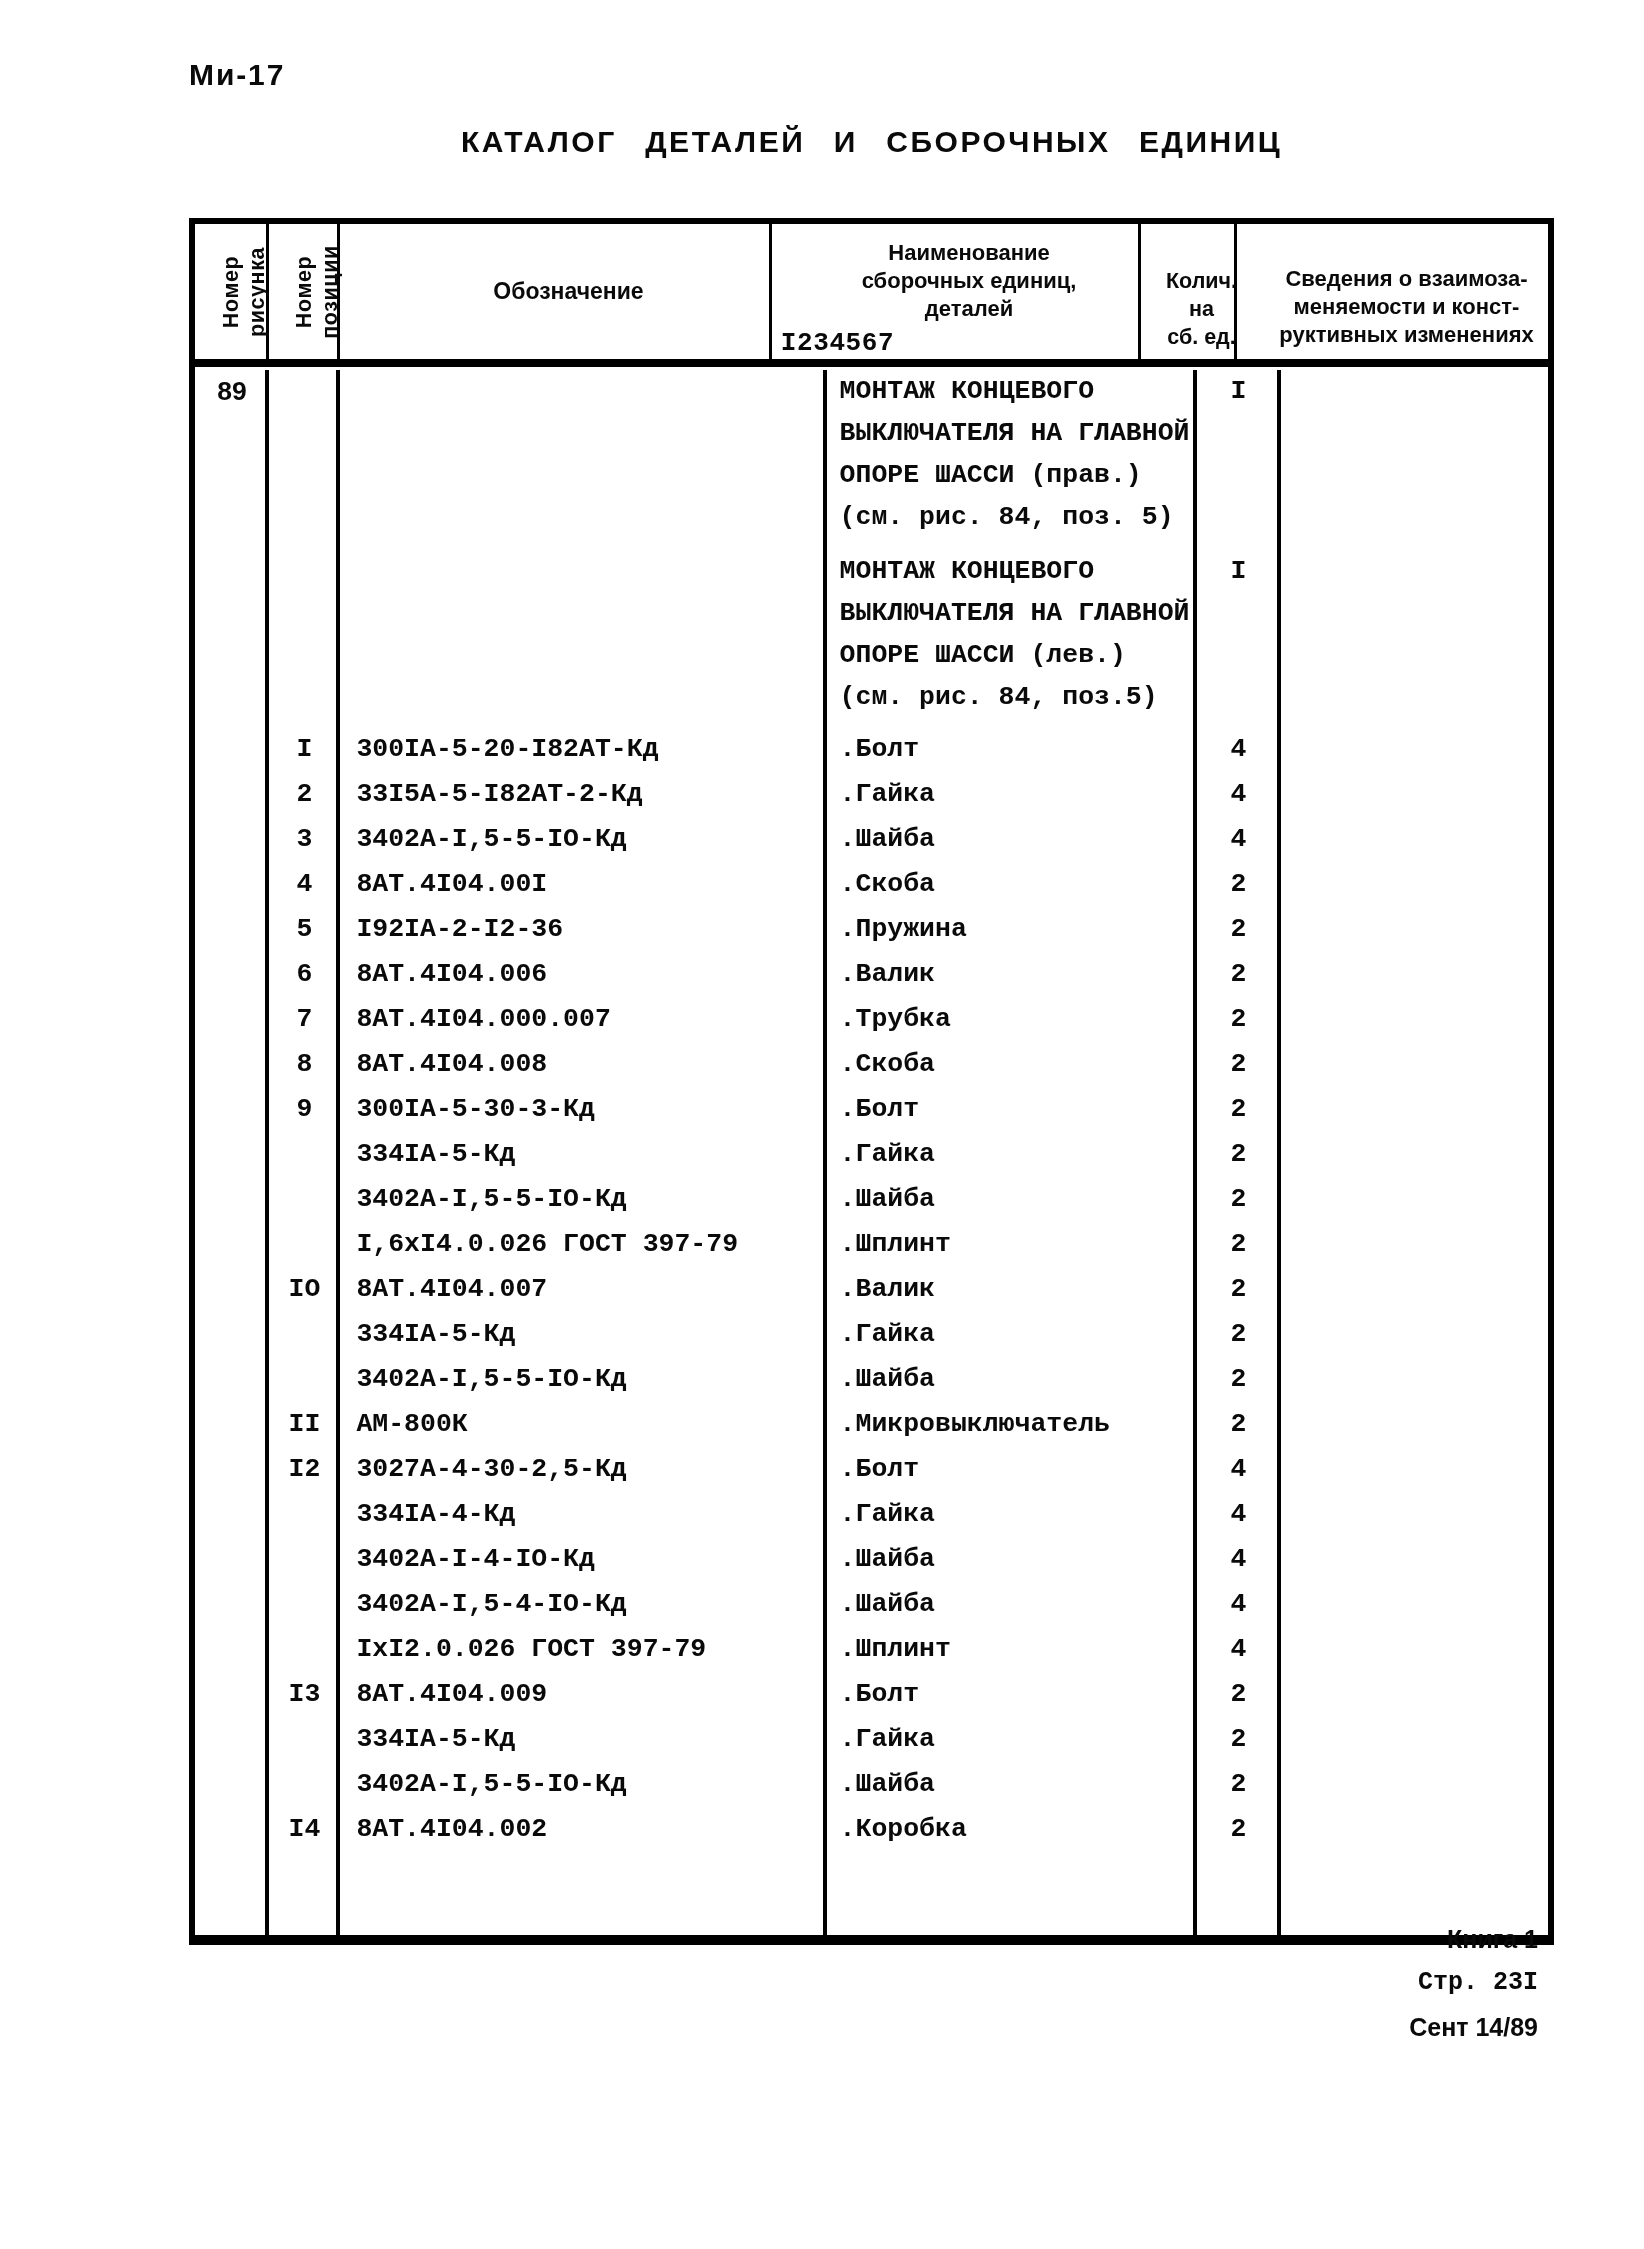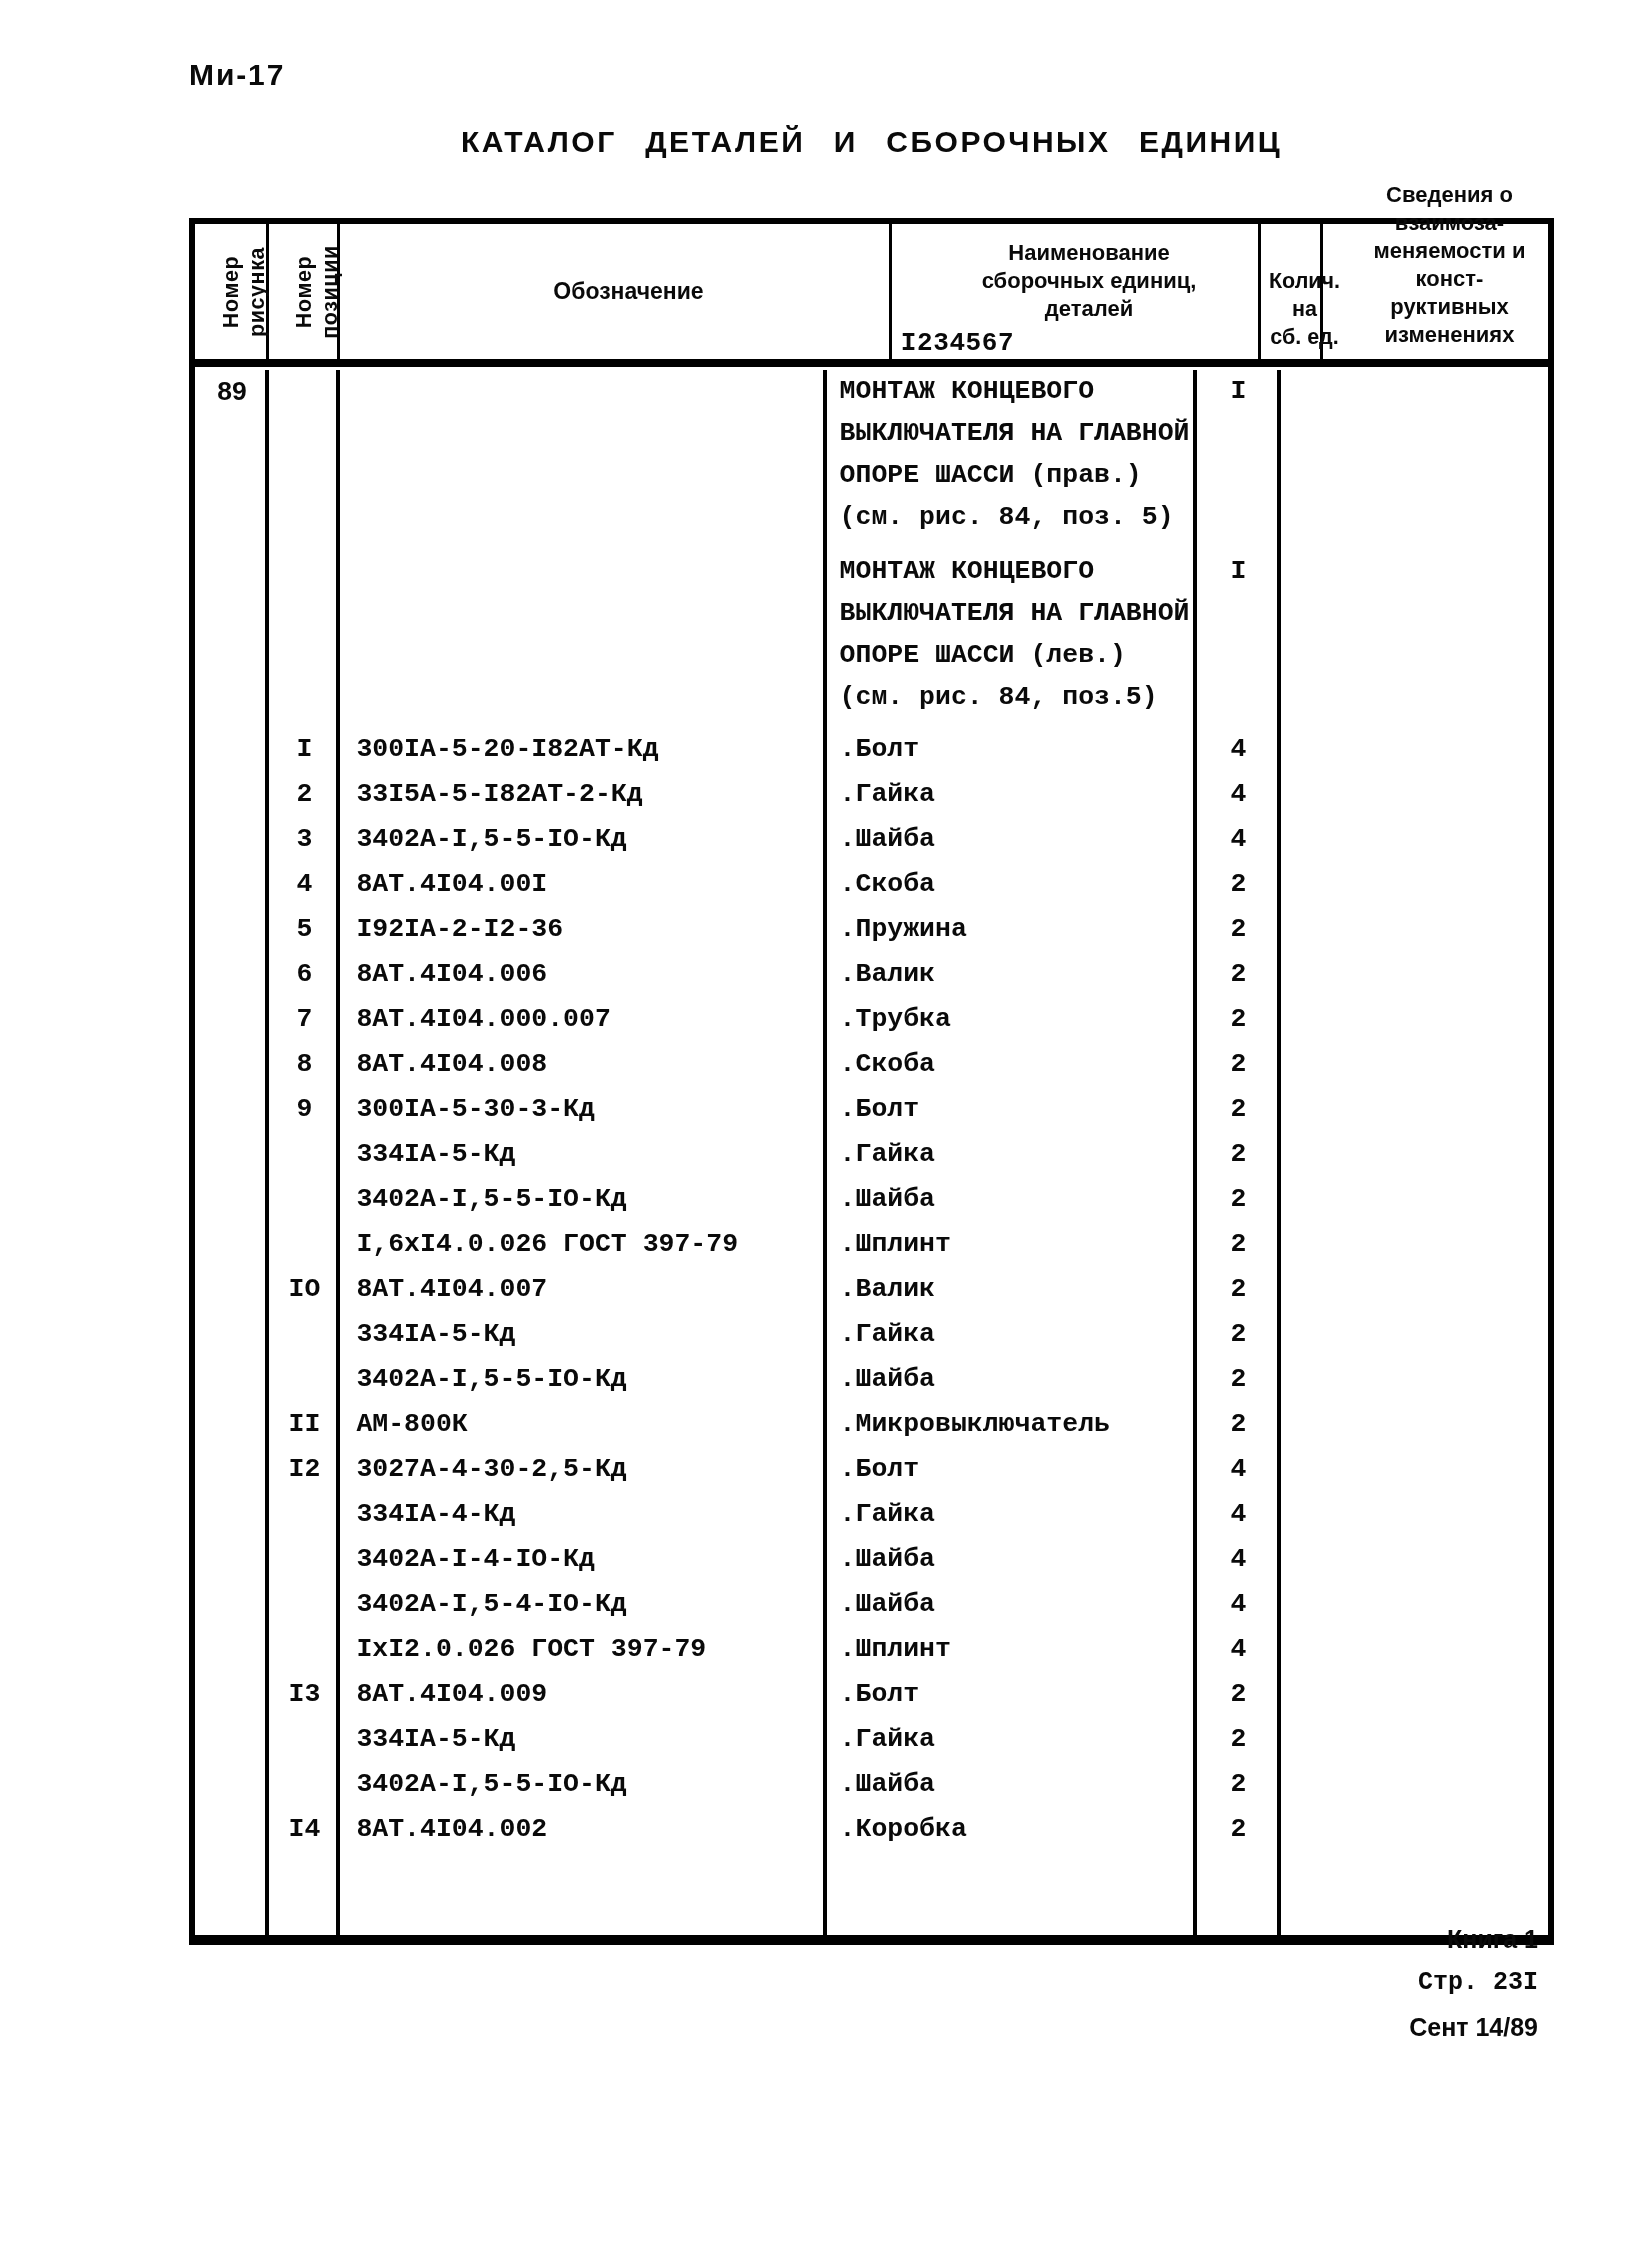--- a/index.html
+++ b/index.html
@@ -31,7 +31,7 @@
         font-weight:700; font-size:21.5px; line-height:26.5px; text-align:center;padding-left:28px; }
   .hc.w1 { width:74px; }
   .hc.w2 { width:71px; }
-  .hc.w3 { width:552px; font-size:23px; }
+  .hc.w3 { width:432px; font-size:23px; }
   .hc.w4 { width:369px; flex-direction:column; justify-content:flex-start;
            padding-top:15px; line-height:28px; font-size:22px; }
   .hc.w5 { width:62px; flex-direction:column; justify-content:flex-end;

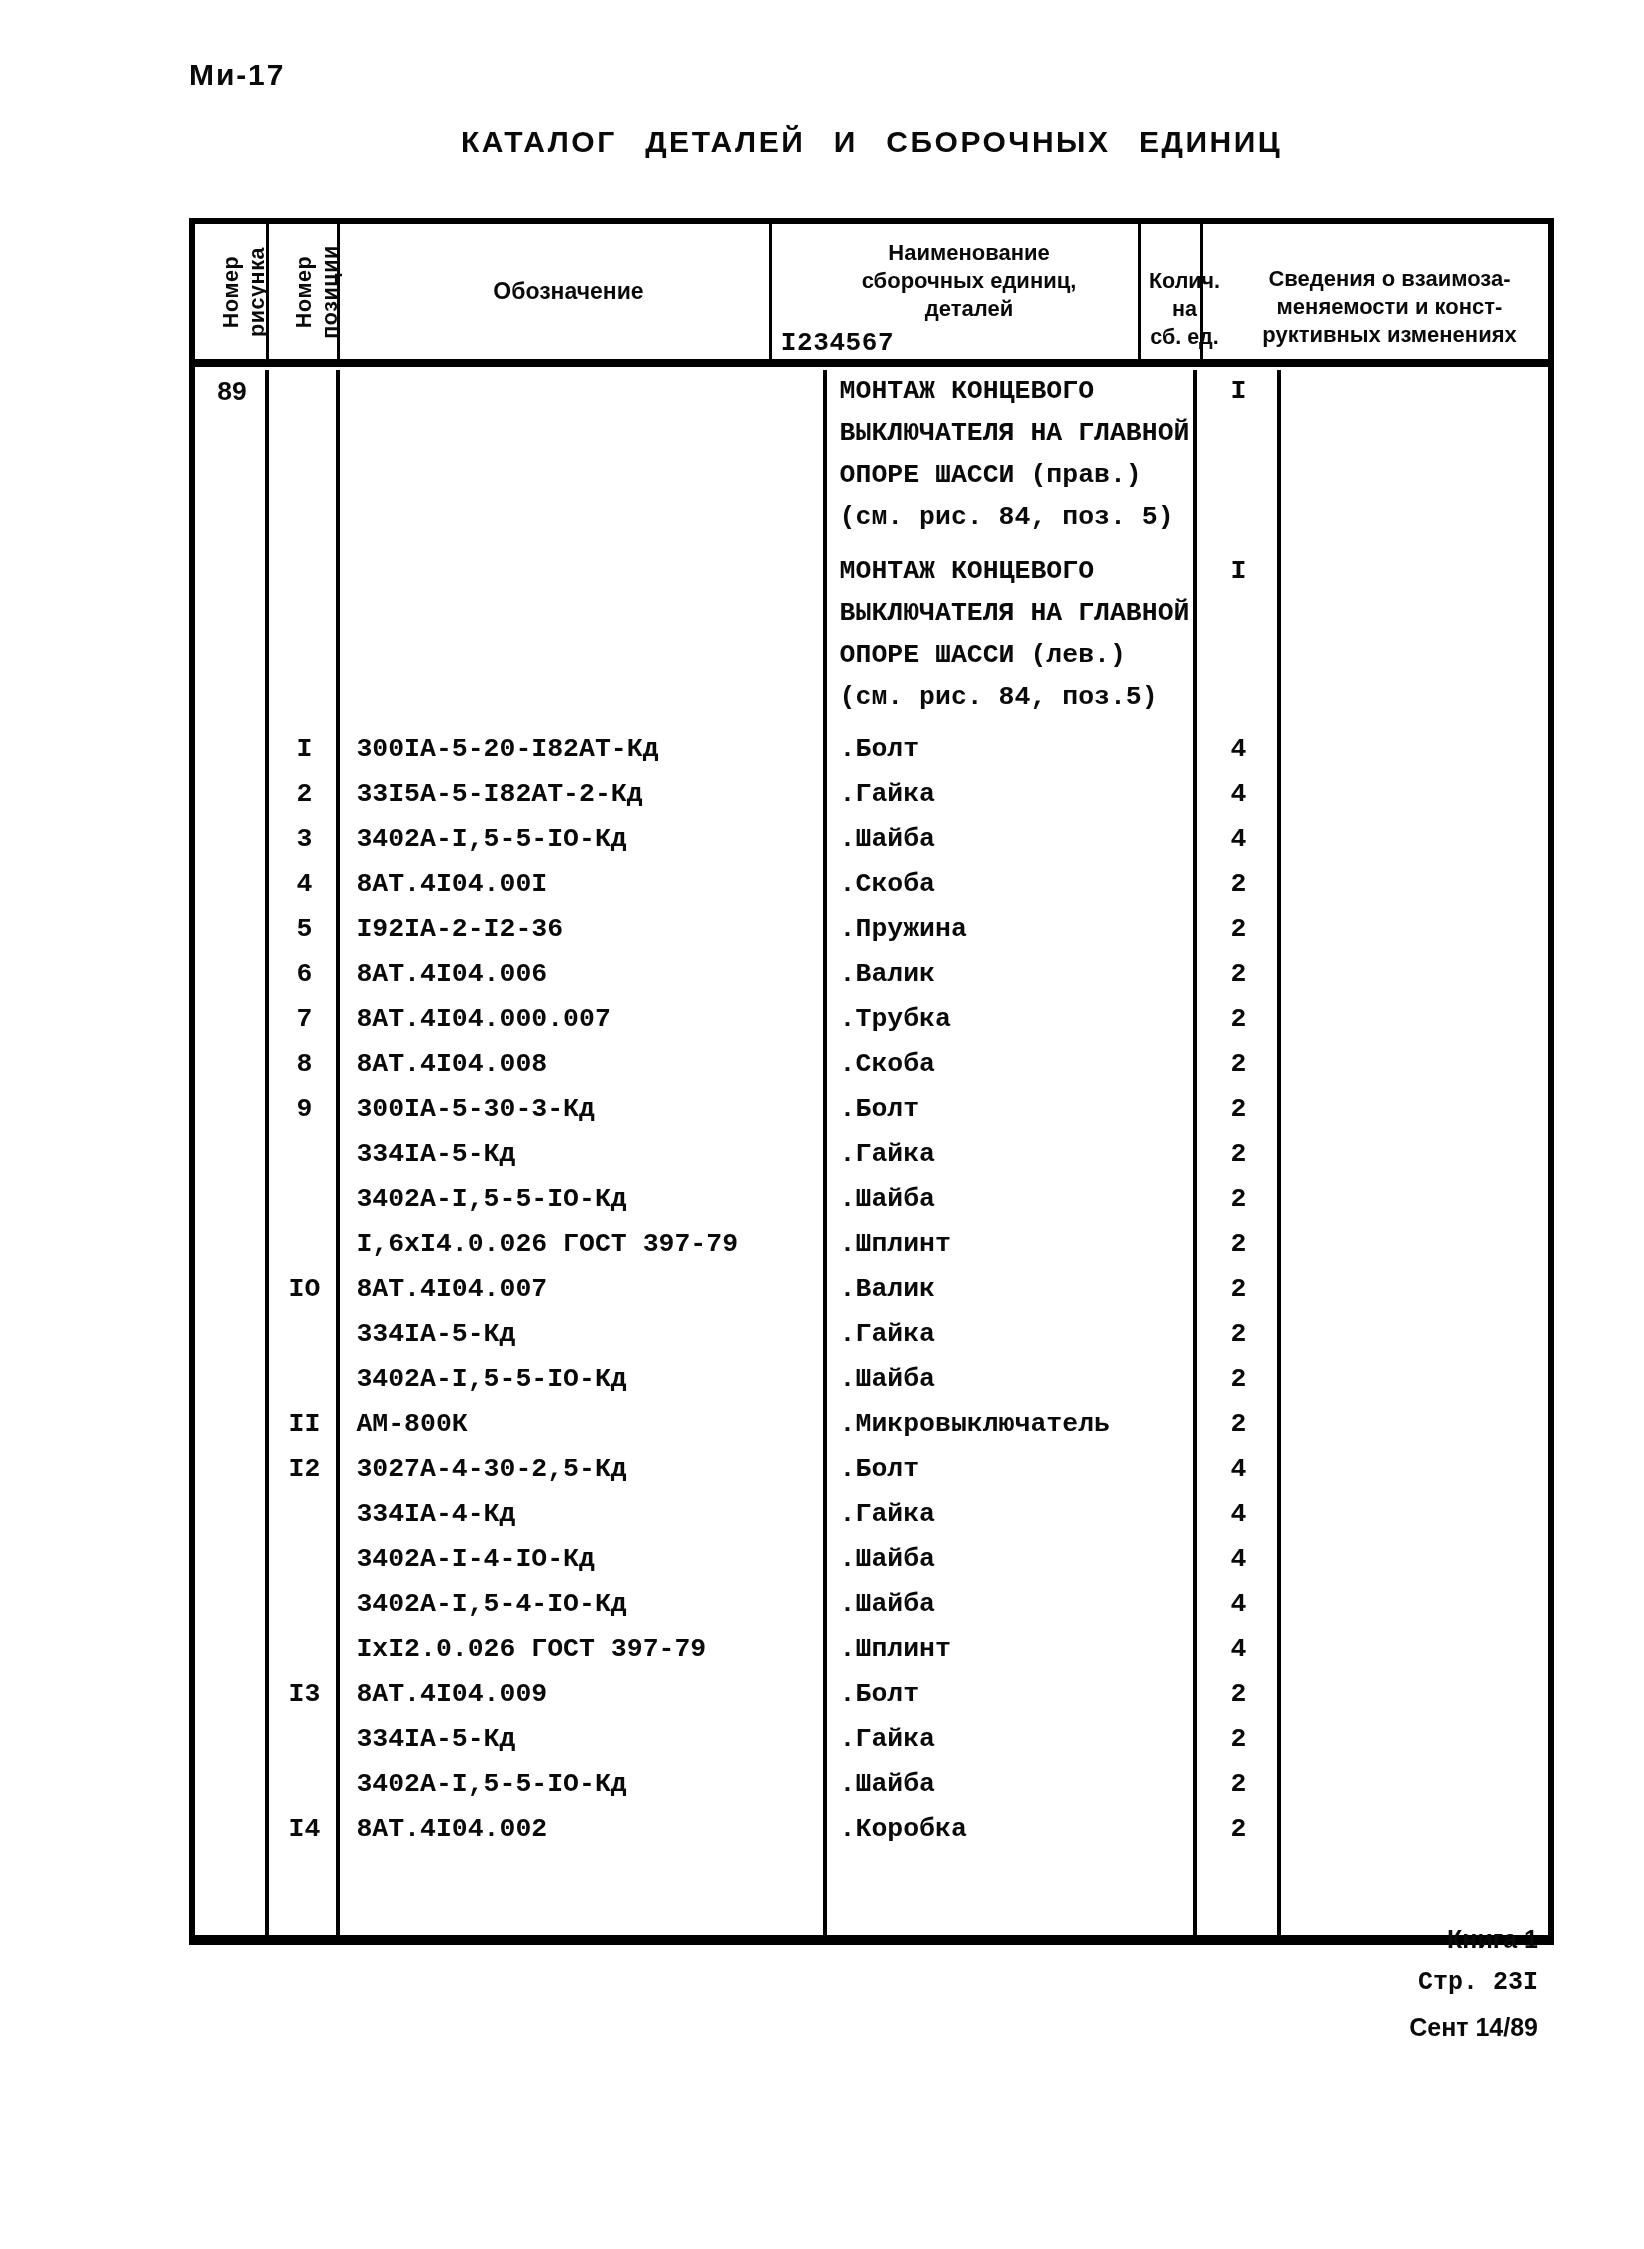--- a/index.html
+++ b/index.html
@@ -34,7 +34,7 @@
   .hc.w3 { width:432px; font-size:23px; }
   .hc.w4 { width:369px; flex-direction:column; justify-content:flex-start;
            padding-top:15px; line-height:28px; font-size:22px; }
-  .hc.w5 { width:62px; flex-direction:column; justify-content:flex-end;
+  .hc.w5 { width:96px; flex-direction:column; justify-content:flex-end;
            padding-bottom:7.6px; line-height:28px; }
   .hc.w6 { flex:1 1 auto; border-right:none; flex-direction:column;
            justify-content:flex-end; padding-bottom:10px;

